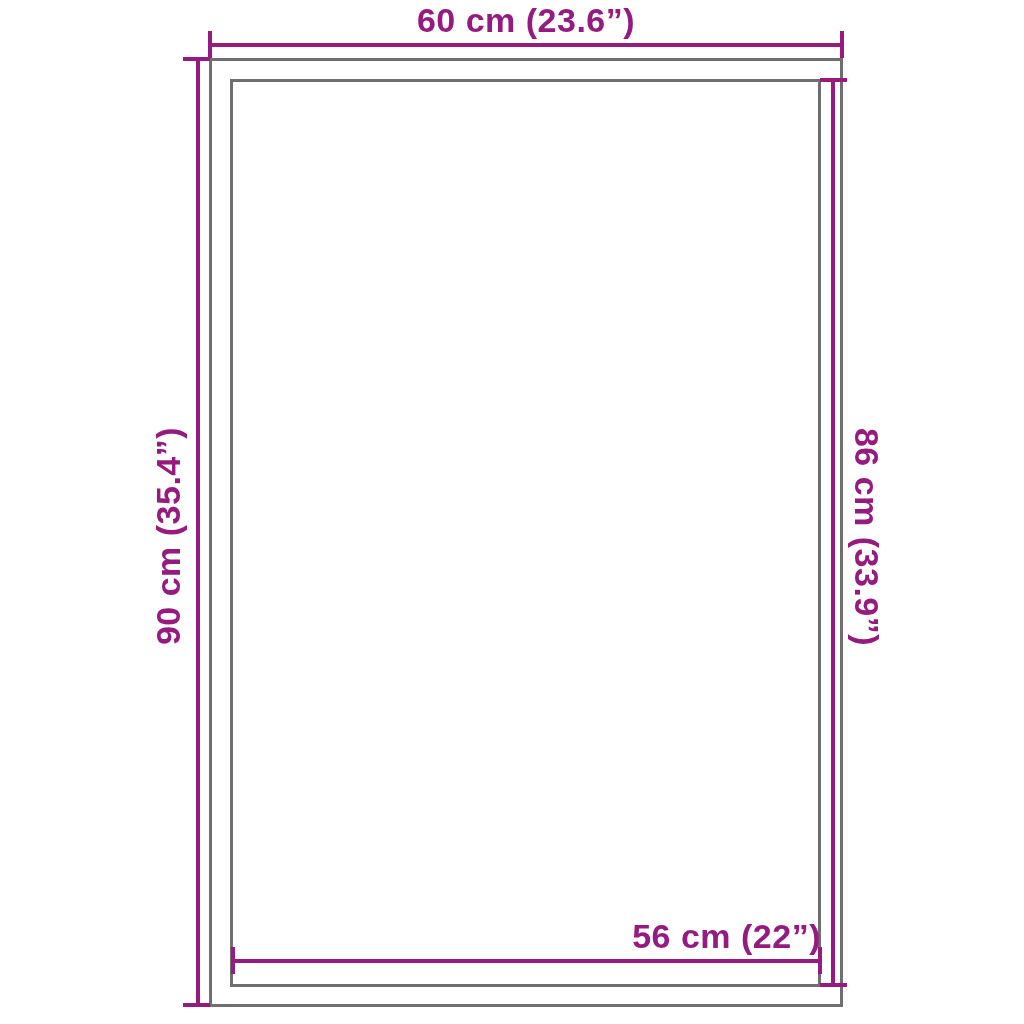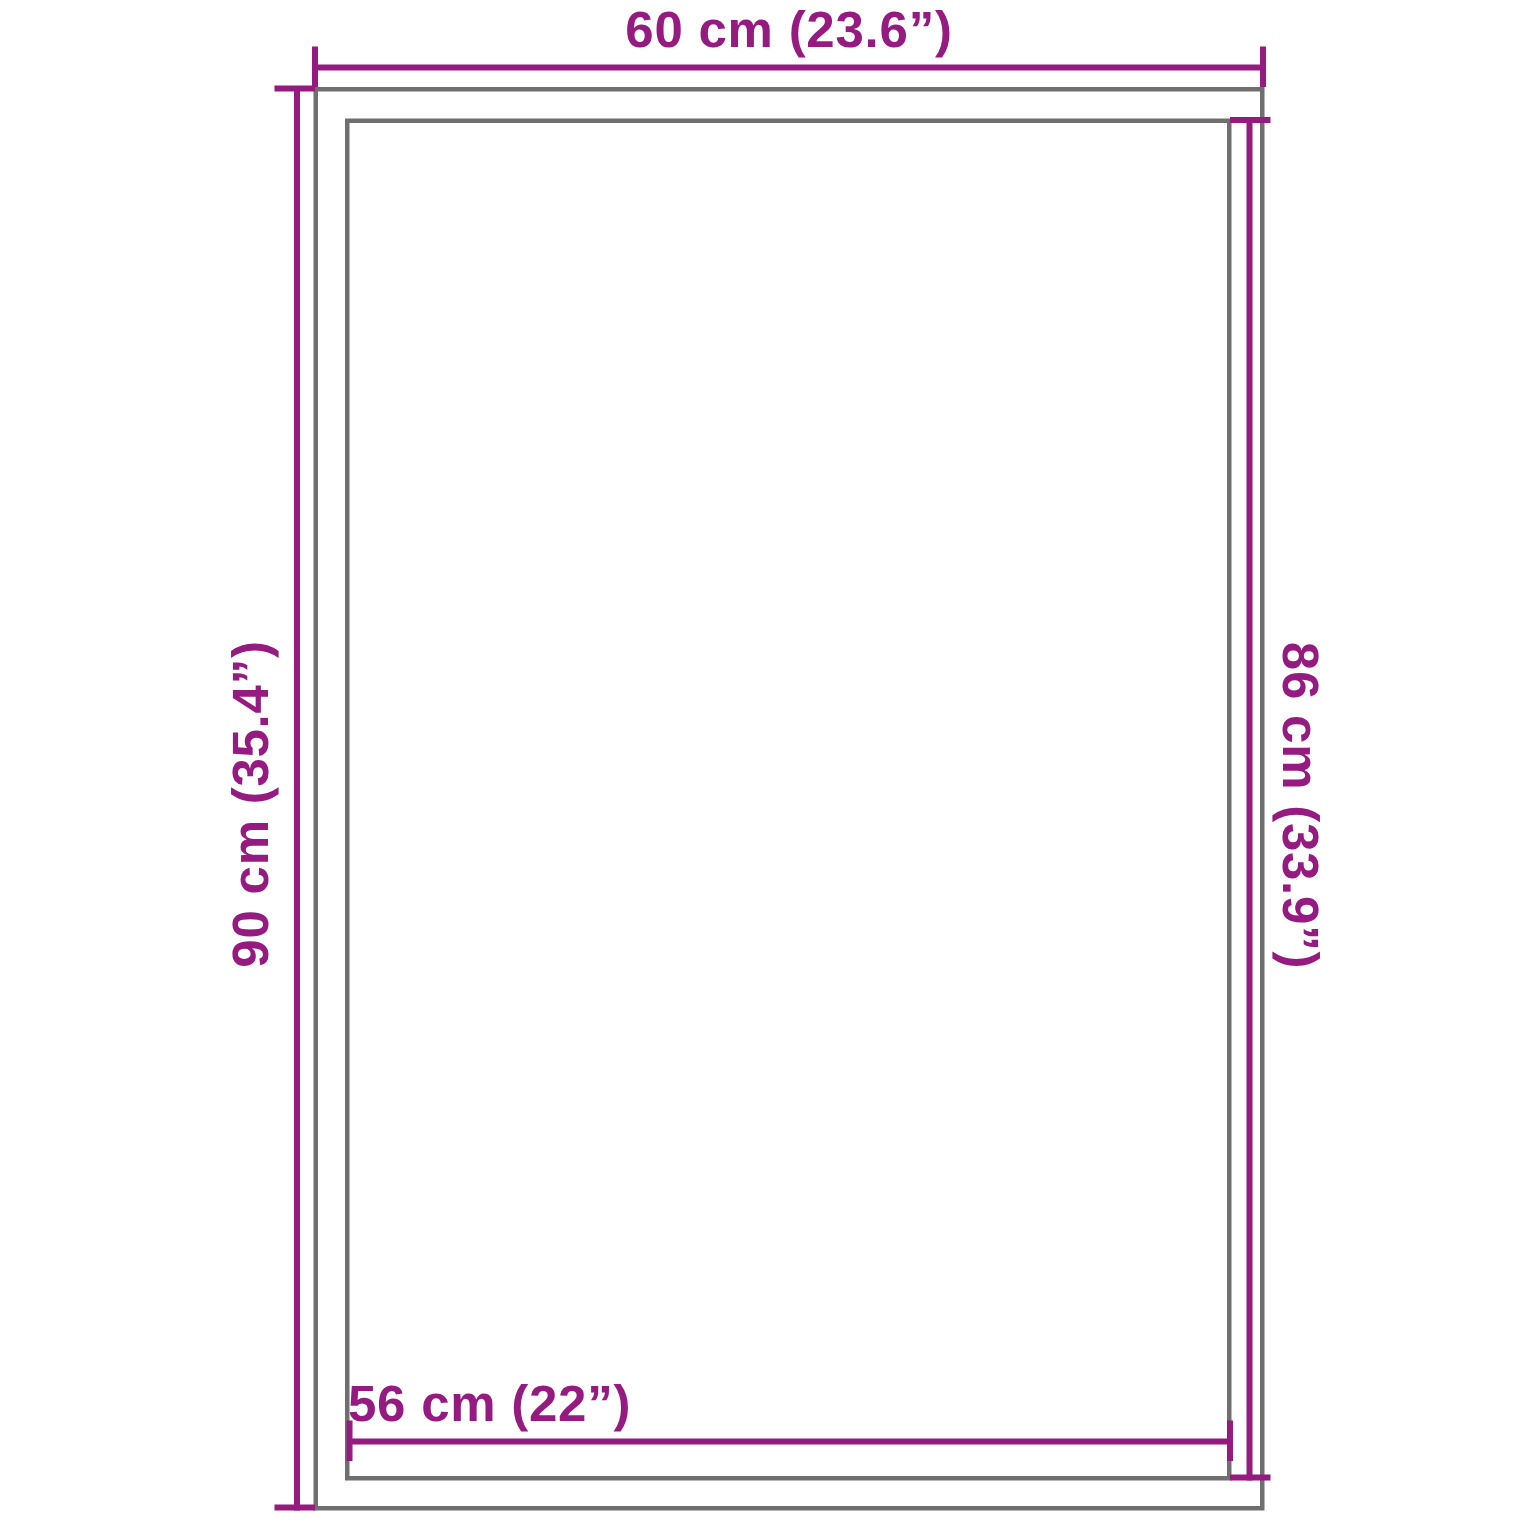--- a/index.html
+++ b/index.html
@@ -65,7 +65,7 @@
     letter-spacing: 0.5px;
   }
   .dim-label-top    { left: 209px; top: 1px;   width: 634px; text-align: center; }
-  .dim-label-bottom { left: 232px; top: 917px; width: 589px; text-align: left; }
+  .dim-label-bottom { left: 232px; top: 917px; width: 589px; text-align: right; }
   .dim-label-left {
     left: 168px; top: 536px;
     transform: translate(-50%, -50%) rotate(-90deg);

